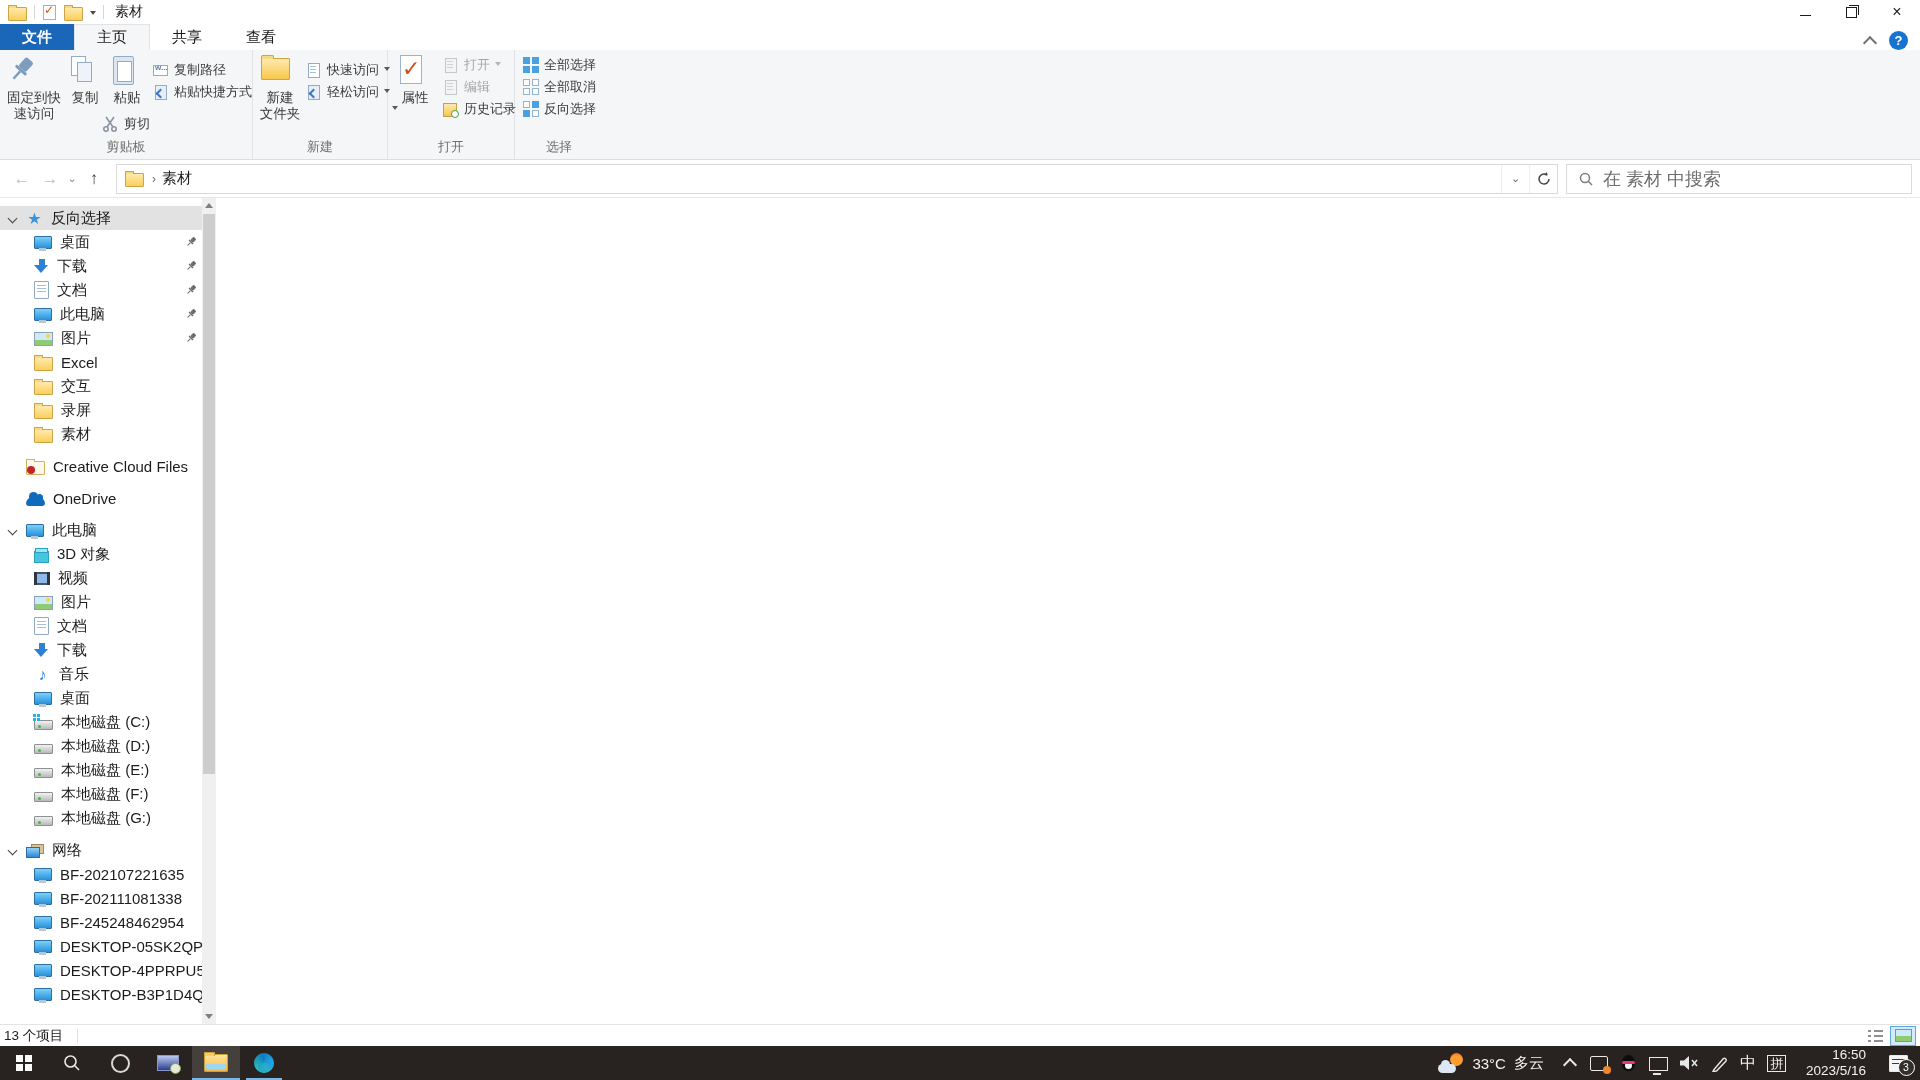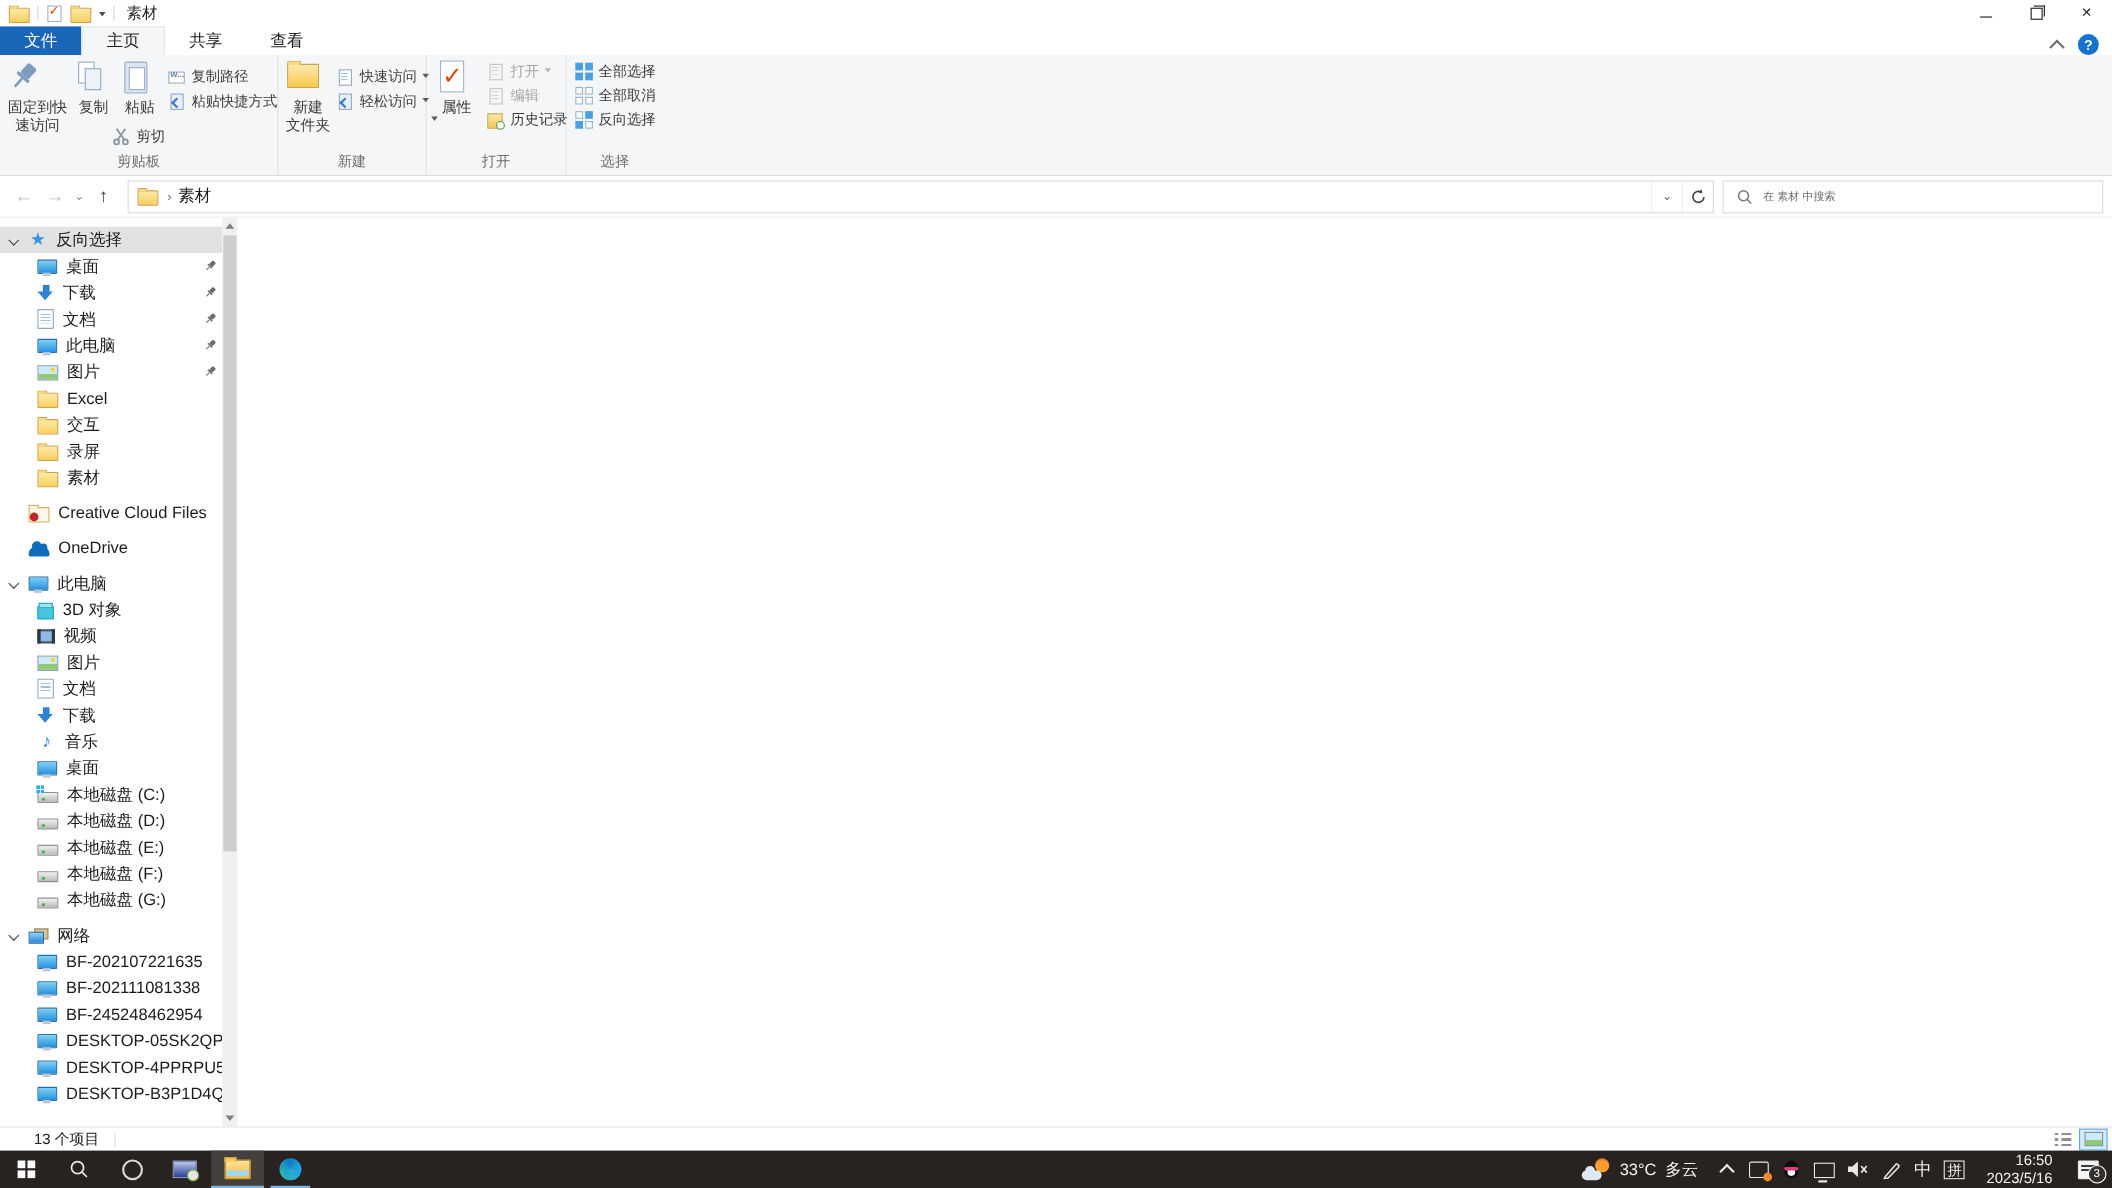--- a/index.html
+++ b/index.html
@@ -26,7 +26,7 @@
   
   #tabrow{position:absolute;left:0;top:24px;width:1920px;height:26px;background:#fff;display:flex;align-items:flex-end}
   .tab{height:26px;display:flex;align-items:center;justify-content:center;font-size:15px;padding:0 22px;box-sizing:border-box}
-  .tab-file{background:var(--file-tab);color:#fff;font-weight:normal}
+  .tab-file{background:var(--file-tab);color:#fff;font-weight:bold}
   .tab-active{background:var(--ribbon-bg);border:1px solid var(--ribbon-border);border-bottom:none}
   #tabrow-right{margin-left:auto;display:flex;align-items:center;gap:14px;padding-right:12px}
   .chev-up{width:8px;height:8px;border-left:2px solid #707070;border-top:2px solid #707070;transform:rotate(45deg);margin-top:5px}

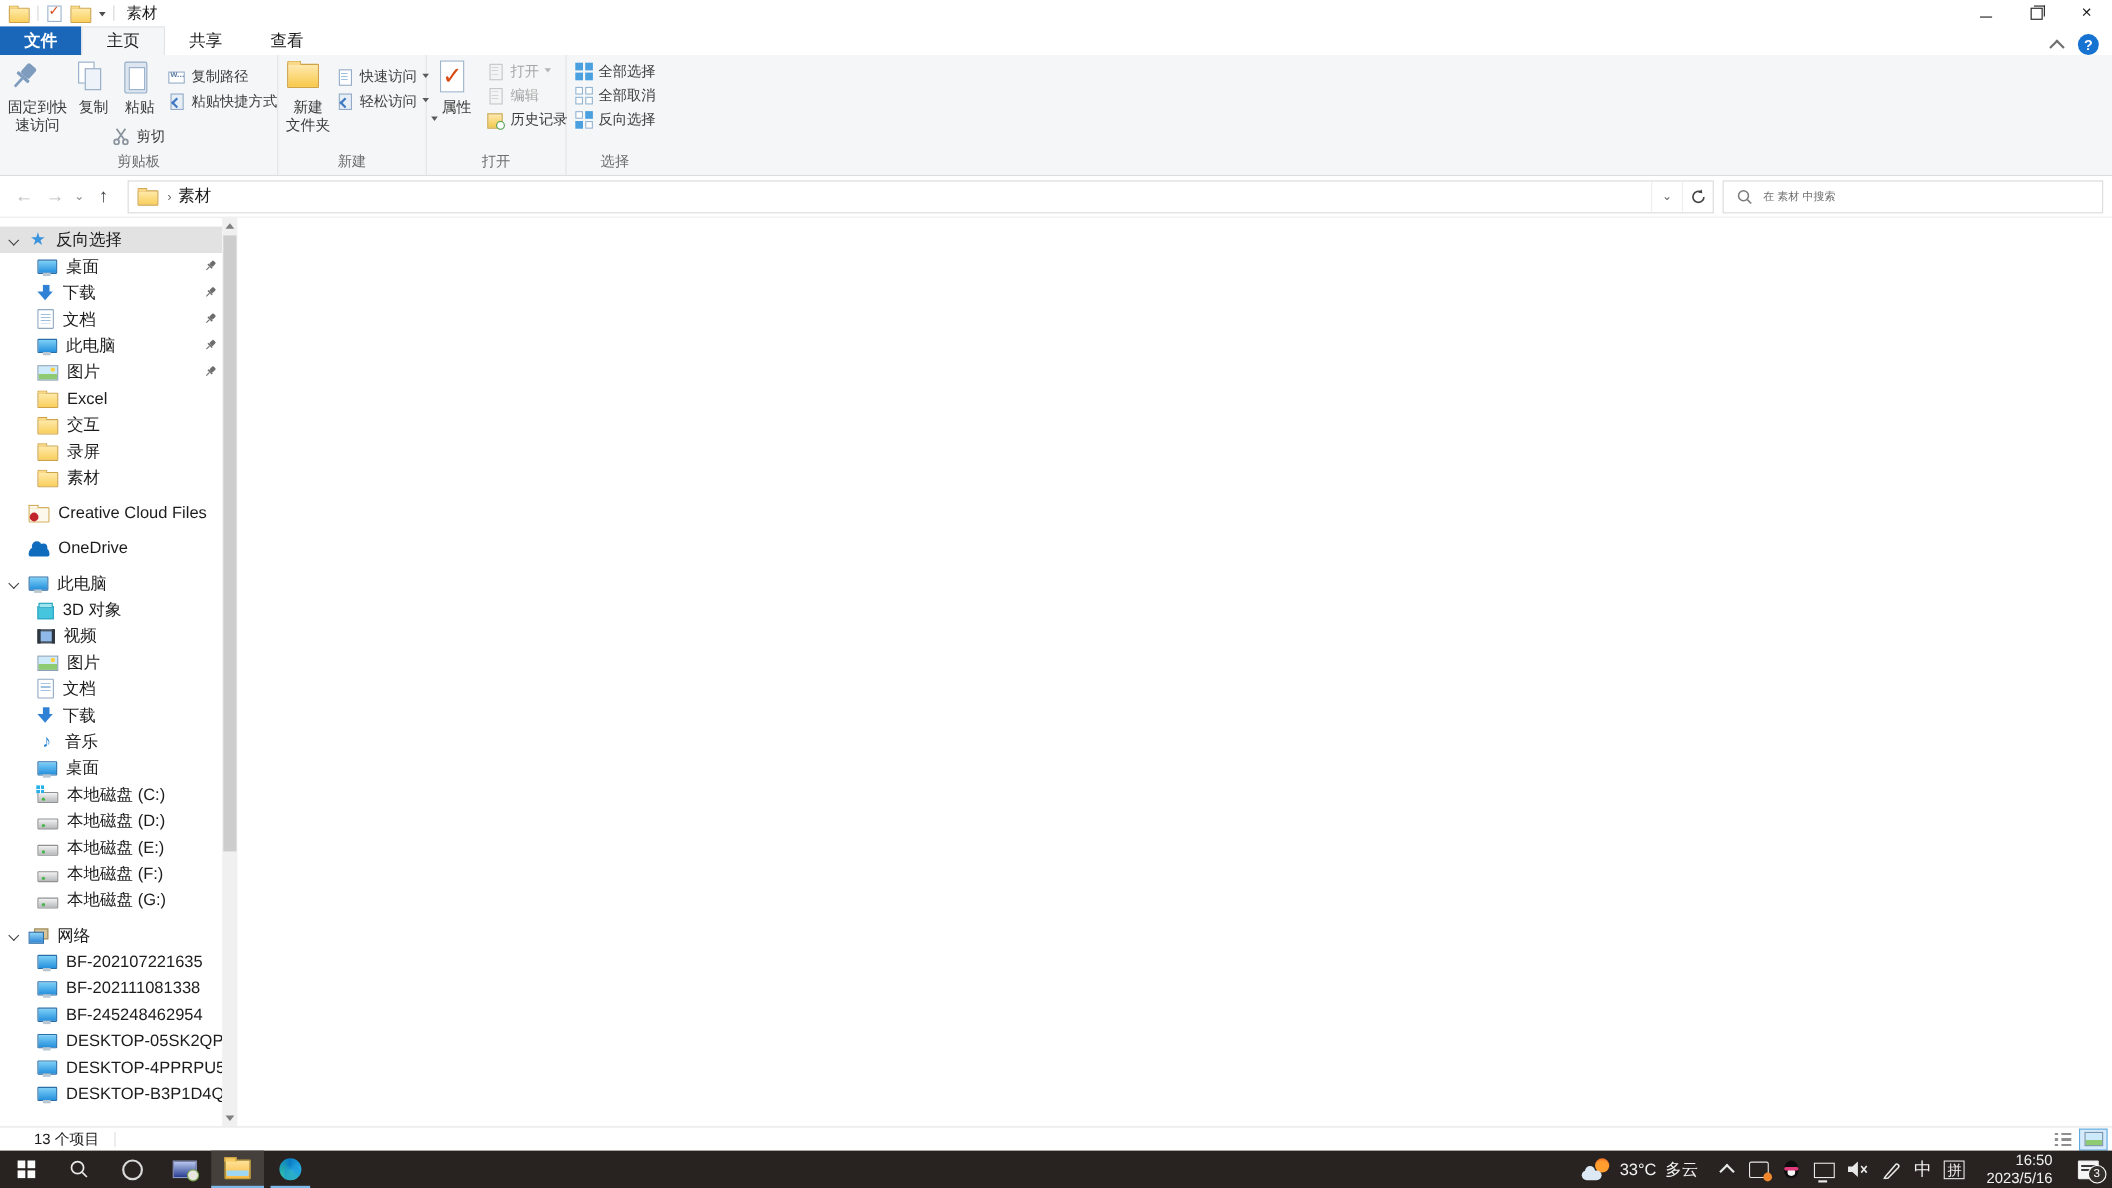--- a/index.html
+++ b/index.html
@@ -96,7 +96,7 @@
   .crumbchev{color:#6a6a6a;font-size:12px;margin-left:8px}
   .addrbtn{width:28px;height:100%;display:flex;align-items:center;justify-content:center;border-left:1px solid #eeeeee;box-sizing:border-box}
   #searchbox{width:346px;height:30px;border:1px solid #d9dadb;background:#fff;margin-left:8px;display:flex;align-items:center;gap:10px;padding-left:12px;box-sizing:border-box}
-  #searchbox .stext{font-size:10px;color:#6e6e6e;white-space:nowrap}
+  #searchbox .stext{font-size:18px;color:#6e6e6e;white-space:nowrap}
 
   
   #main{position:absolute;left:0;top:198px;width:1920px;height:826px;background:#fff}

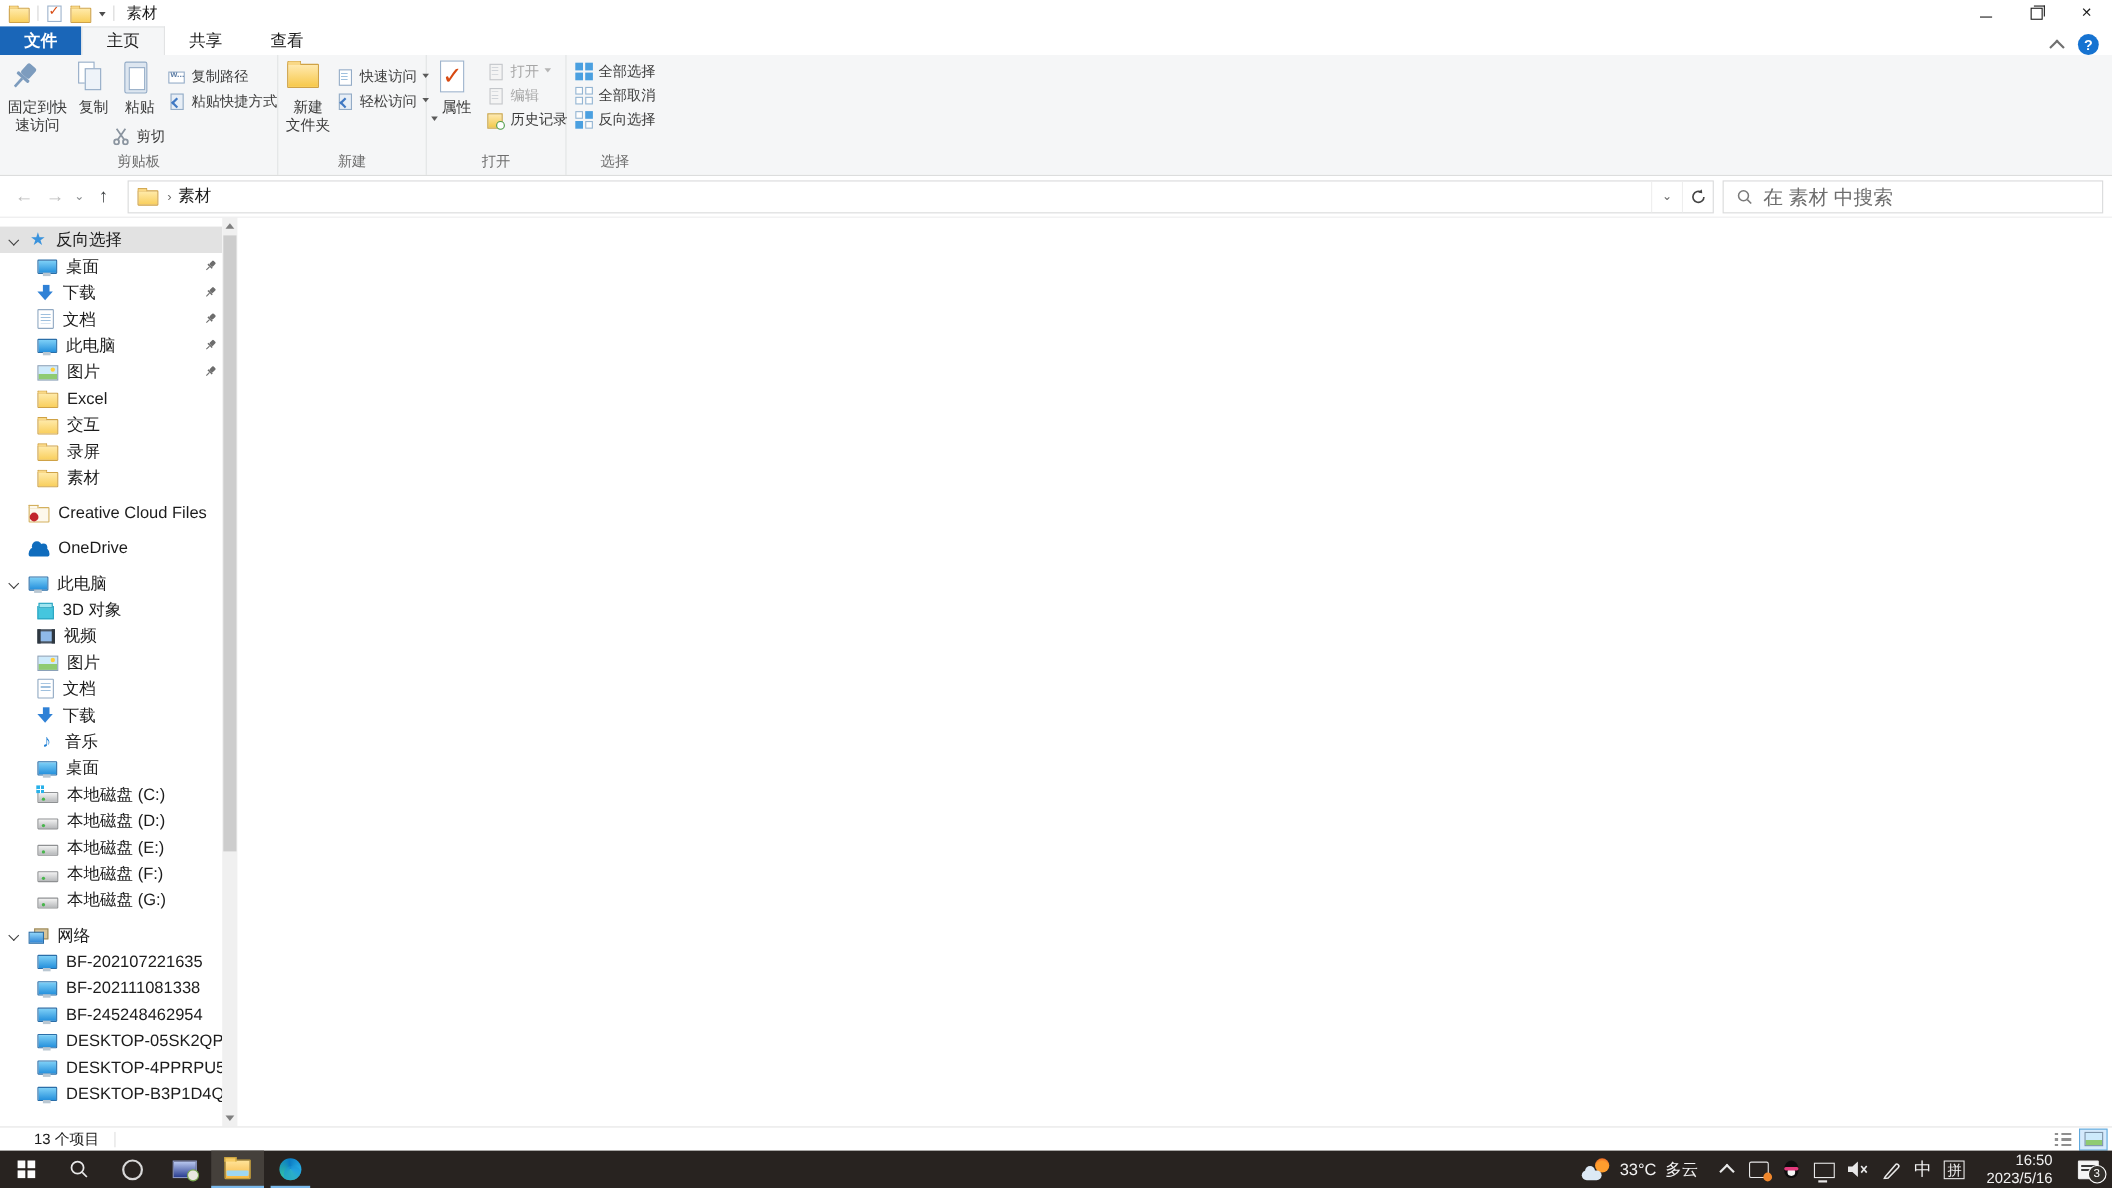--- a/index.html
+++ b/index.html
@@ -154,7 +154,7 @@
   
   #statusbar{position:absolute;left:0;top:1024px;width:1920px;height:22px;background:#fff;border-top:1px solid #e3e3e3;
              box-sizing:border-box;display:flex;align-items:center;font-size:13.5px}
-  #statusbar .cnt{margin-left:31px}
+  #statusbar .cnt{margin-left:4px}
   .stsep{width:1px;height:14px;background:#e0e0e0;margin-left:14px}
   #viewbtns{margin-left:auto;display:flex;margin-right:4px;gap:2px}
   .vbtn{width:26px;height:20px;display:flex;align-items:center;justify-content:center;box-sizing:border-box}

